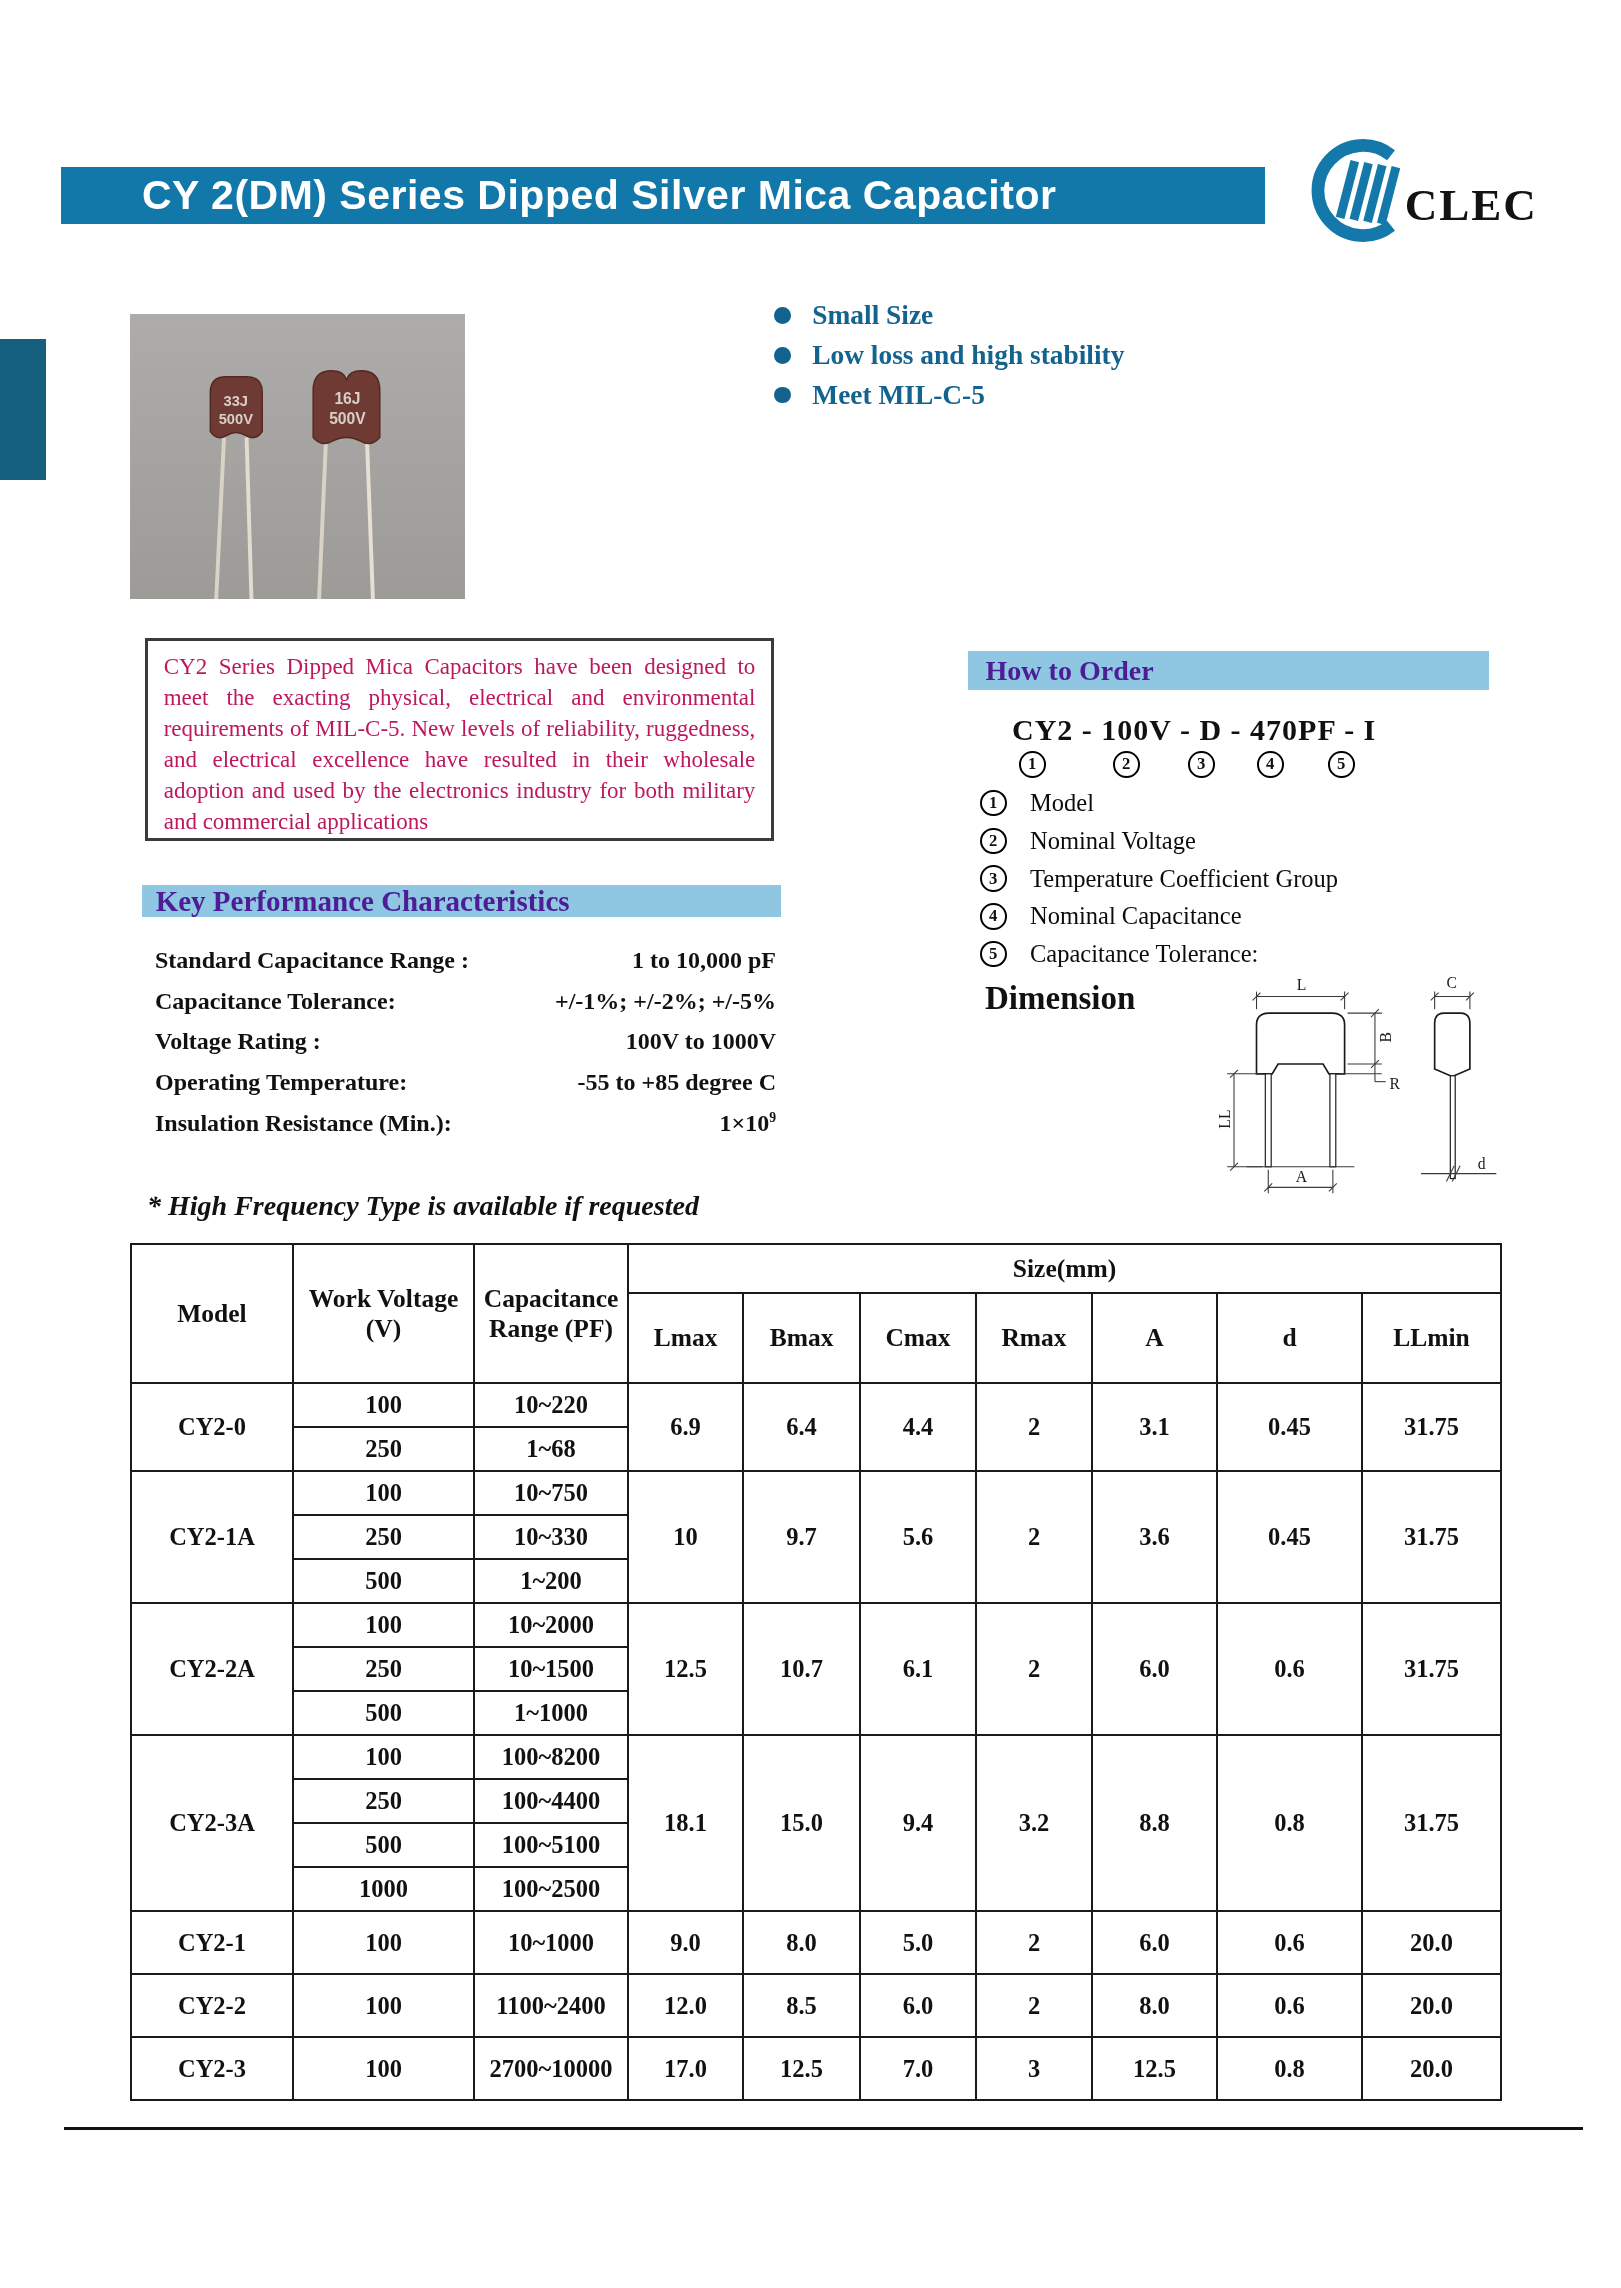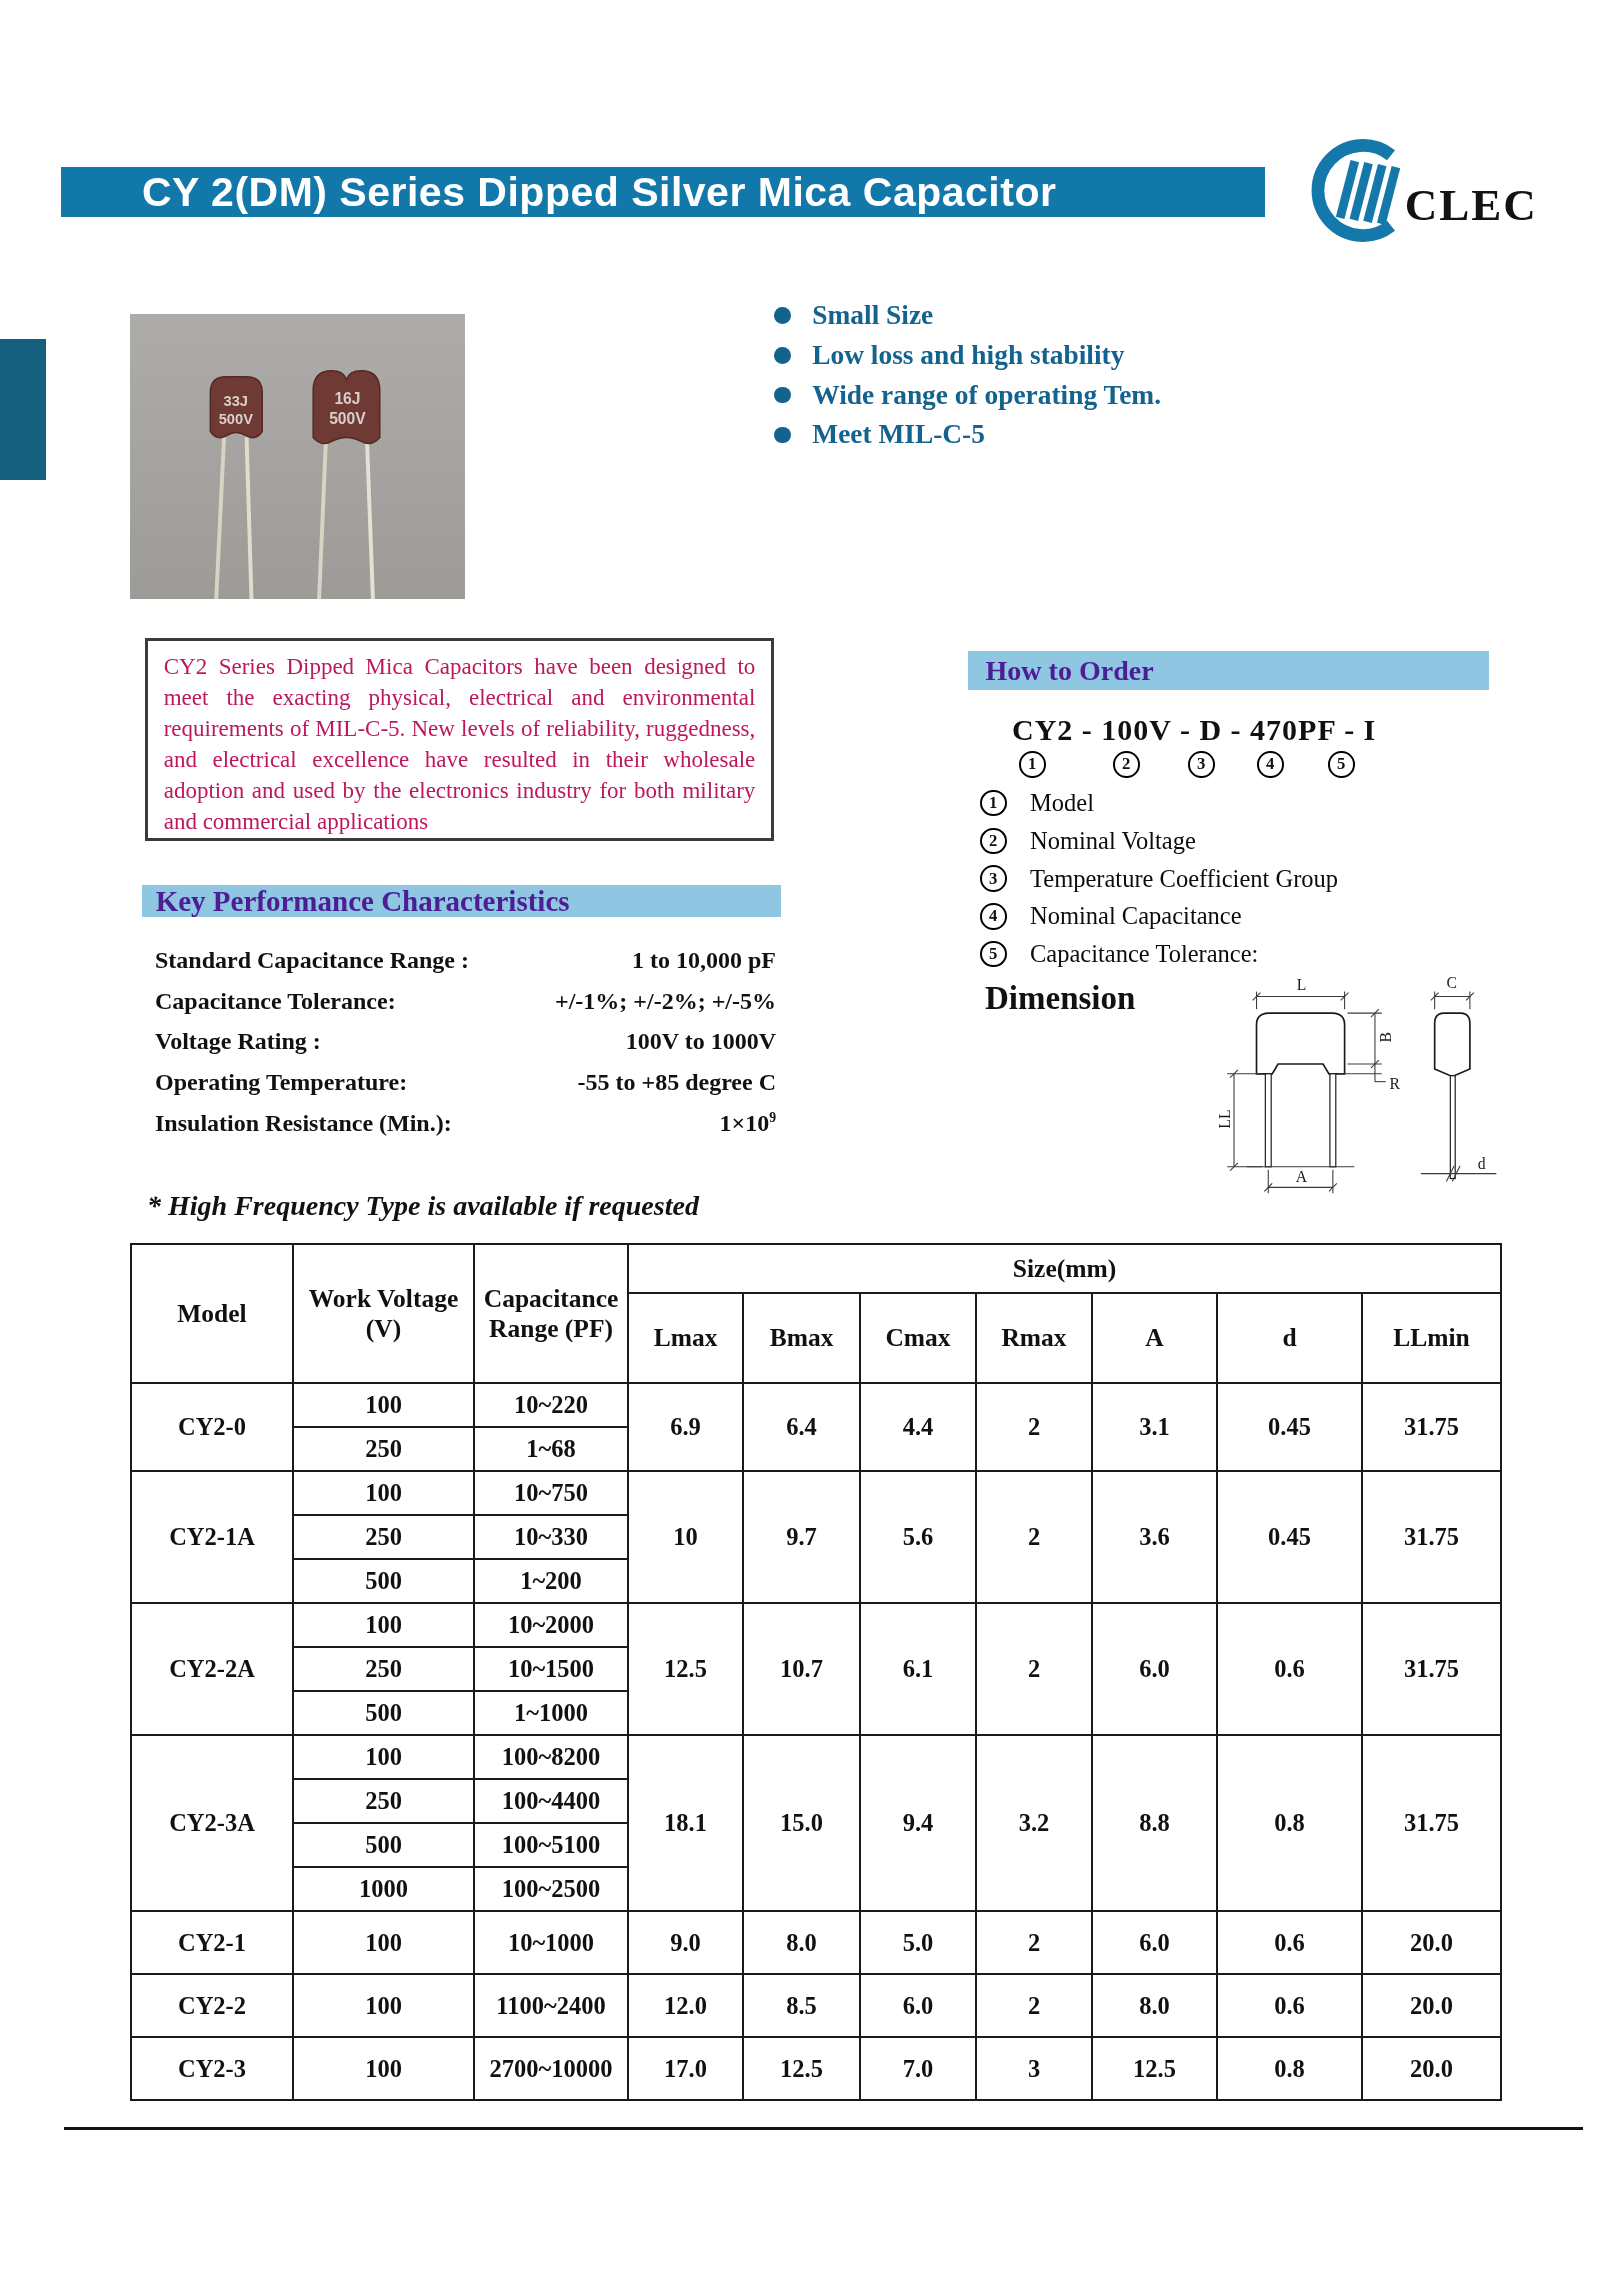--- a/index.html
+++ b/index.html
@@ -7,7 +7,7 @@
         font-family:"Liberation Serif","DejaVu Serif",serif;color:#111;}
 
   
-  .titlebar{position:absolute;left:61px;top:167px;width:1204px;height:50px;background:#1278aa;
+  .titlebar{position:absolute;left:61px;top:167px;width:1204px;height:57px;background:#1278aa;
             display:flex;align-items:center;}
   .titlebar .t{font-family:"Liberation Sans","DejaVu Sans",sans-serif;font-weight:bold;
                font-size:41px;color:#ffffff;padding-left:81px;letter-spacing:0.5px;white-space:nowrap;}

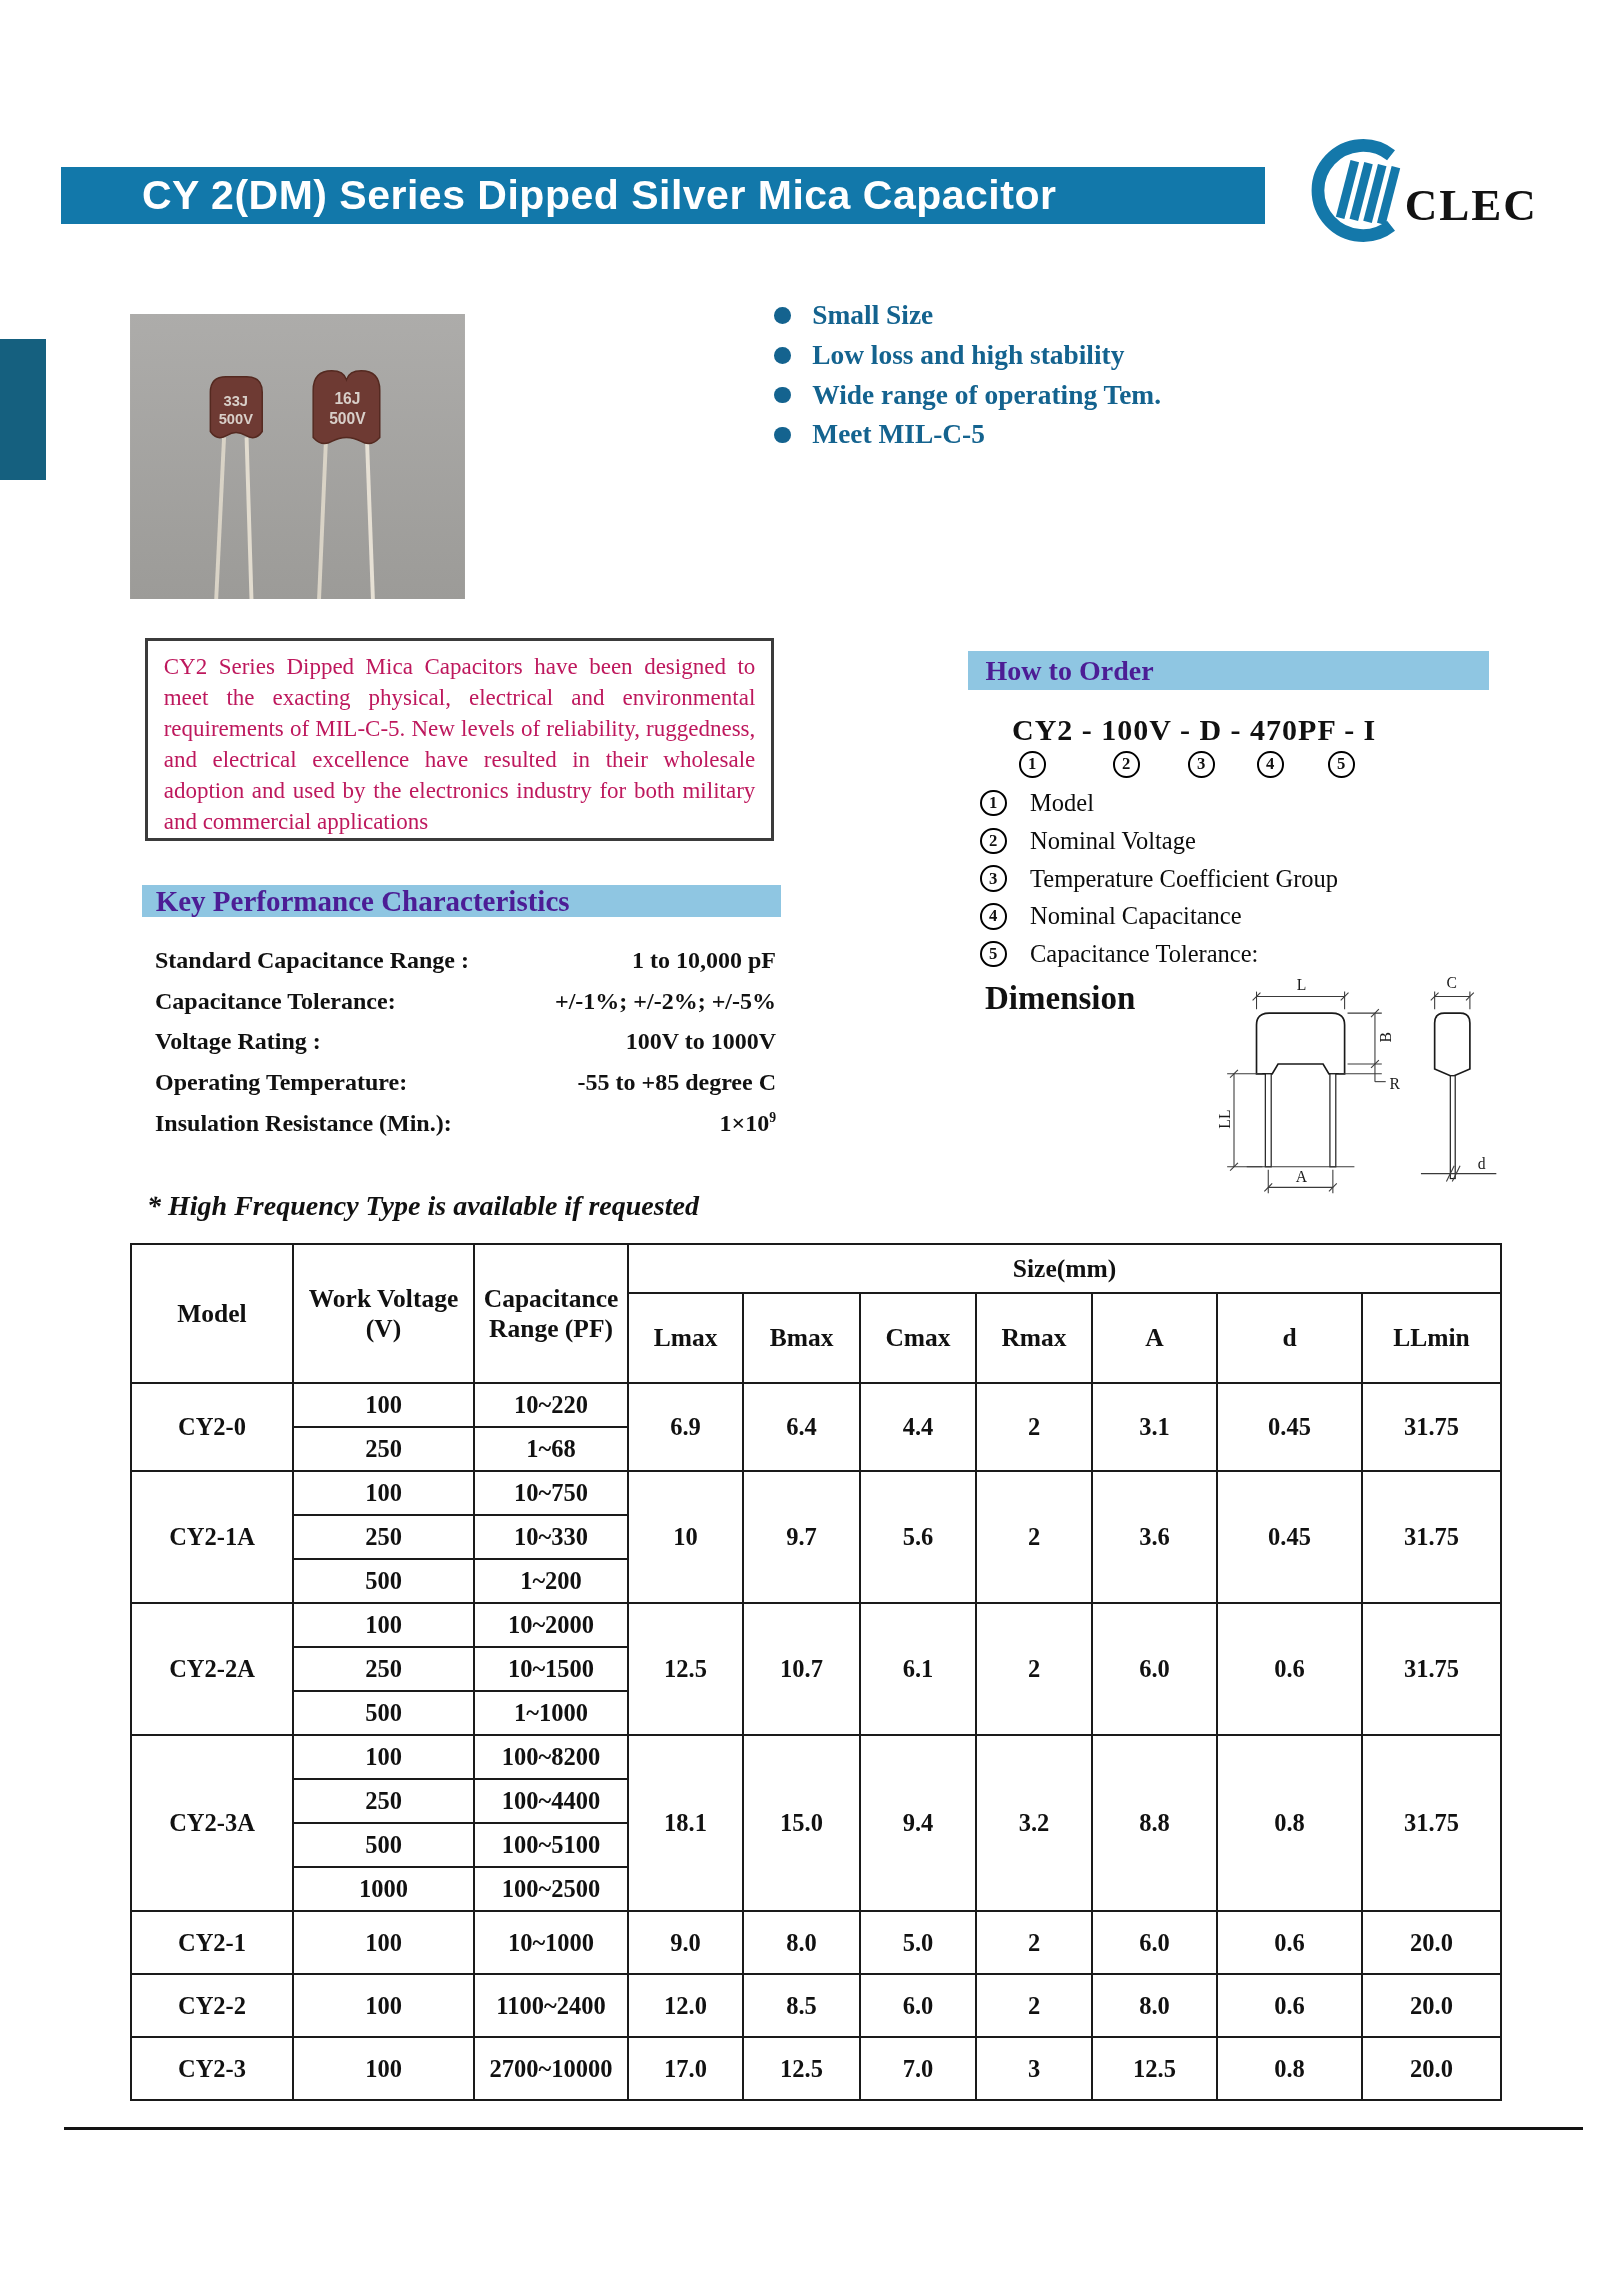--- a/index.html
+++ b/index.html
@@ -139,10 +139,6 @@
       <li>
           <span class="dot"></span>
           <span class="ftxt">Low loss and high stability</span>
-        </li>
-      <li>
-          <span class="dot"></span>
-          <span class="ftxt">Wide range of operating Tem.</span>
         </li>
       <li>
           <span class="dot"></span>

